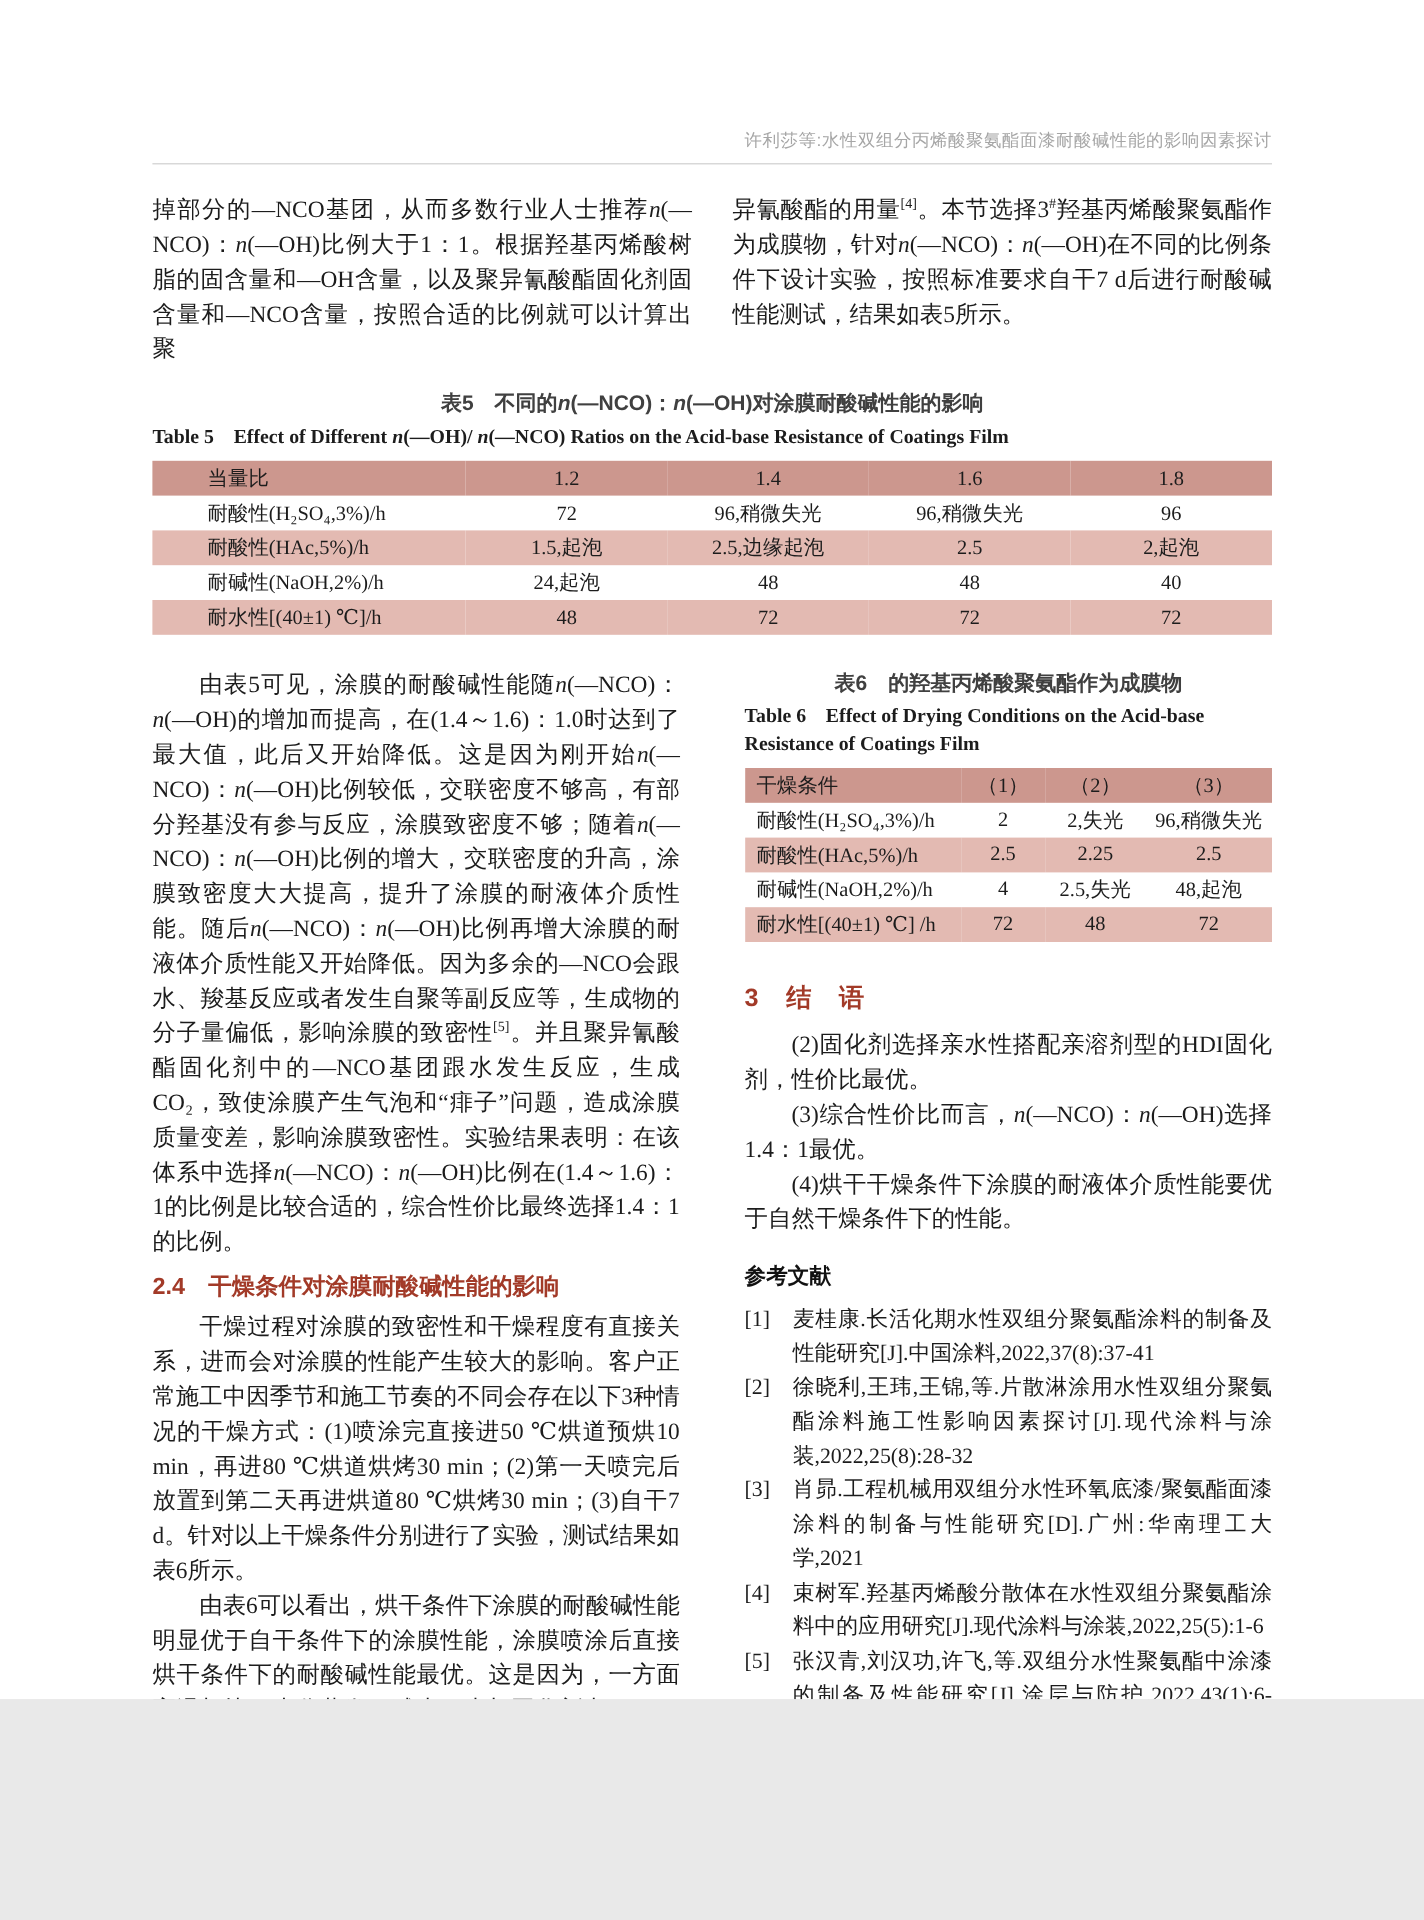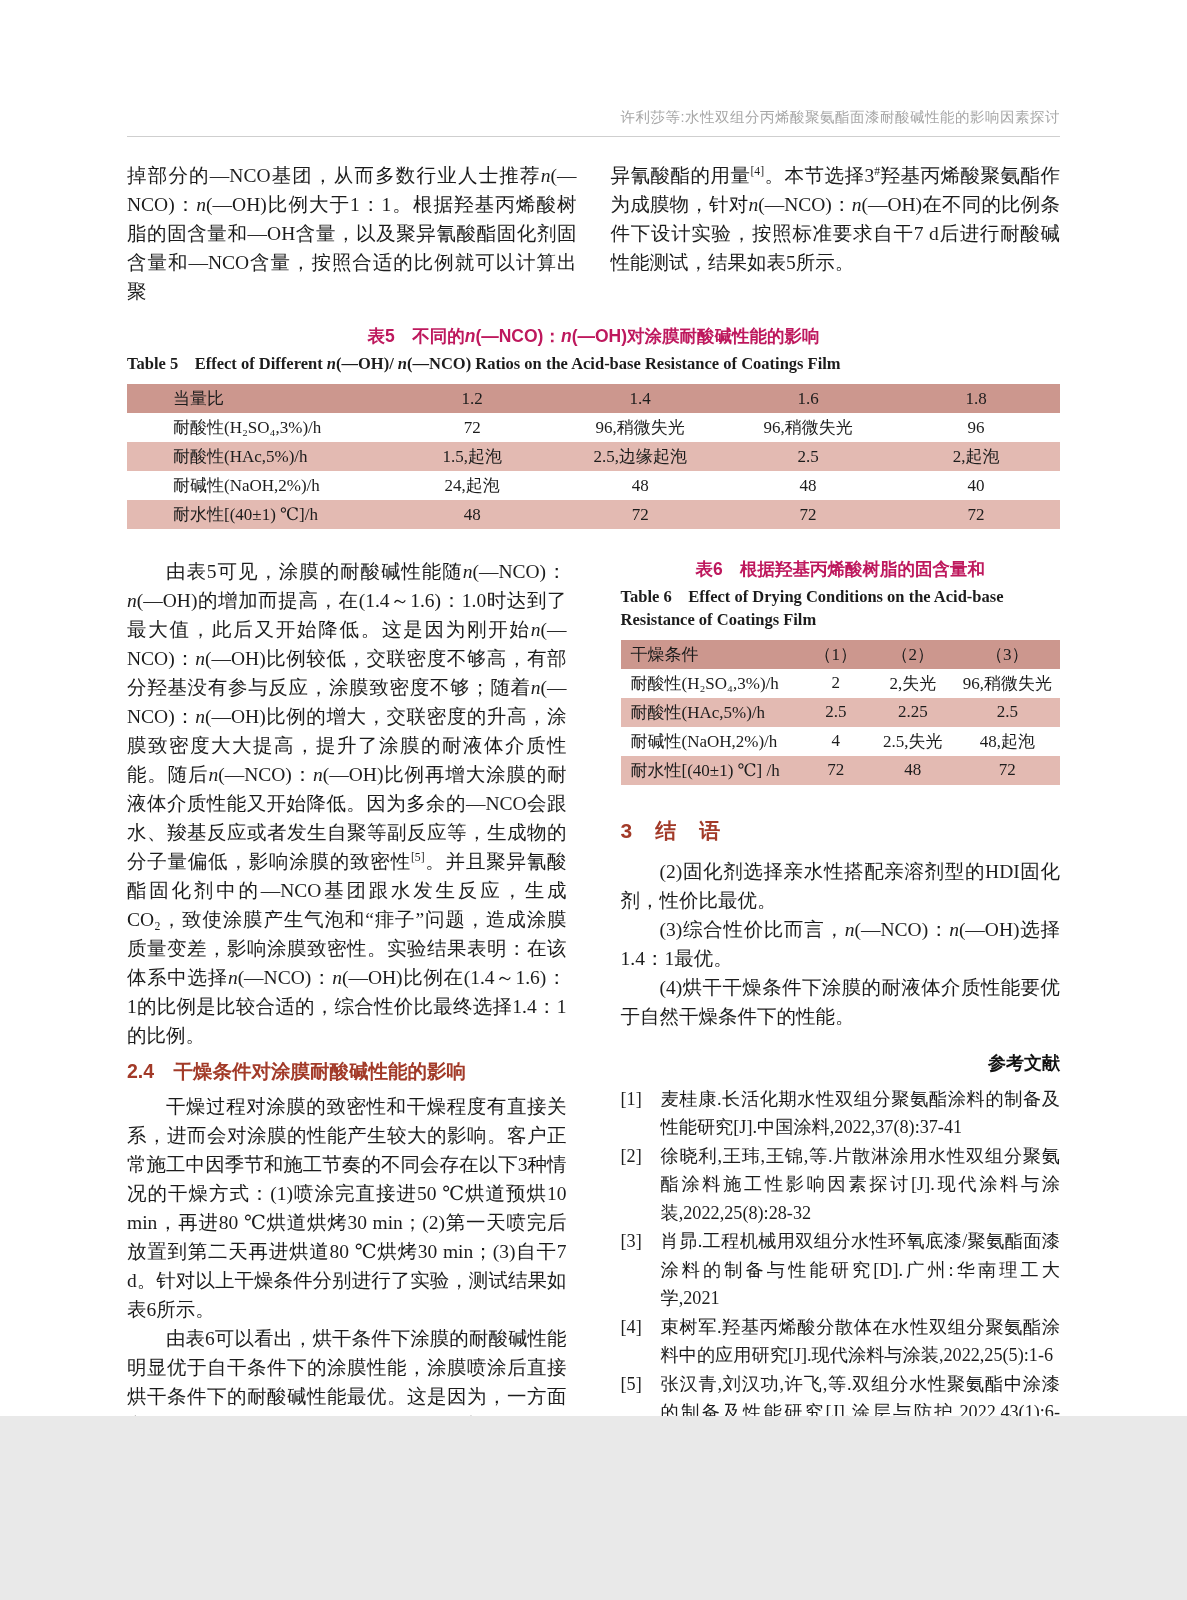--- a/index.html
+++ b/index.html
@@ -44,7 +44,7 @@
   .tbl-title-zh {
     text-align:center;
     font-family:"Liberation Sans","DejaVu Sans",sans-serif;
-    font-weight:700; font-size:17.5px; color:#be185d;
+    font-weight:700; font-size:17.5px; color:#404040;
   }
   .tbl-title-en {
     font-weight:700; font-size:16.5px;

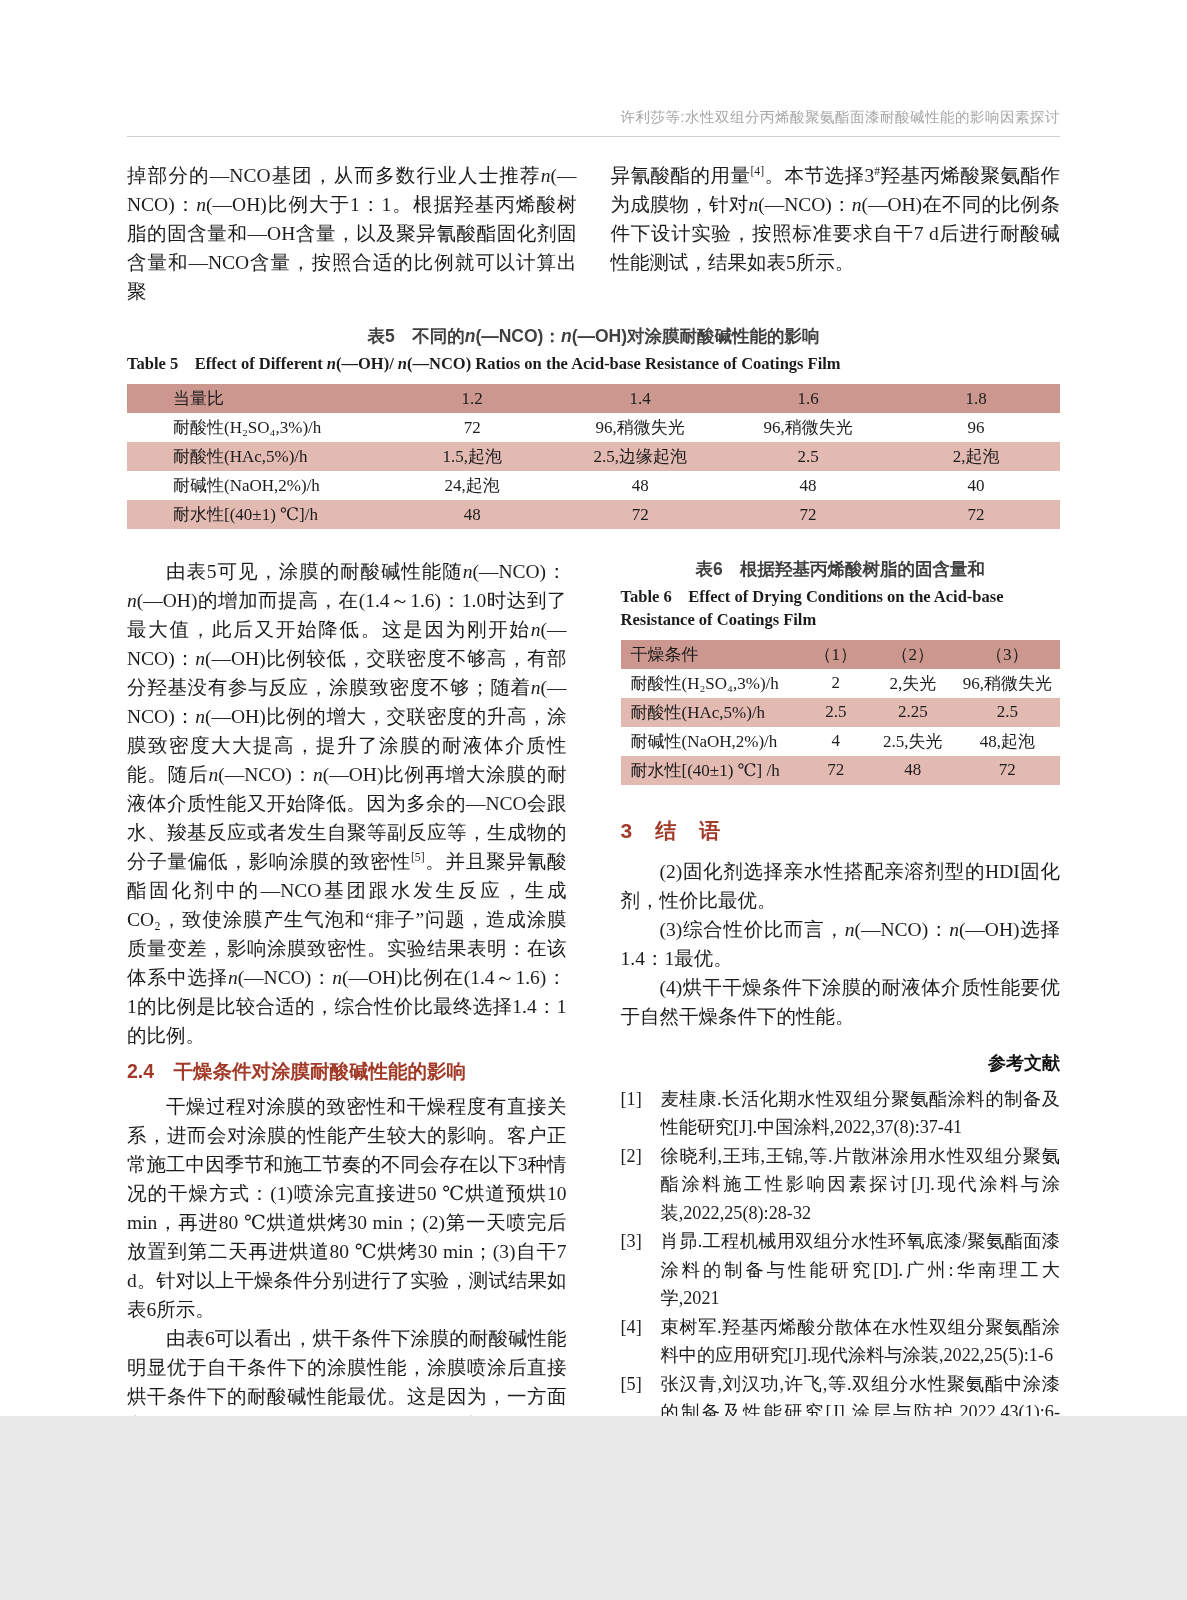--- a/index.html
+++ b/index.html
@@ -180,7 +180,7 @@
     <div class="col">
 
       <div class="table6-block">
-        <div class="tbl-title-zh">表6　根据羟基丙烯酸树脂的固含量和</div>
+        <div class="tbl-title-zh">表6　的羟基丙烯酸聚氨酯作为成膜物</div>
         <div class="tbl-title-en">Table 6　Effect of Drying Conditions on the Acid-base Resistance of Coatings Film</div>
         <table class="data-table t6">
           <tbody>

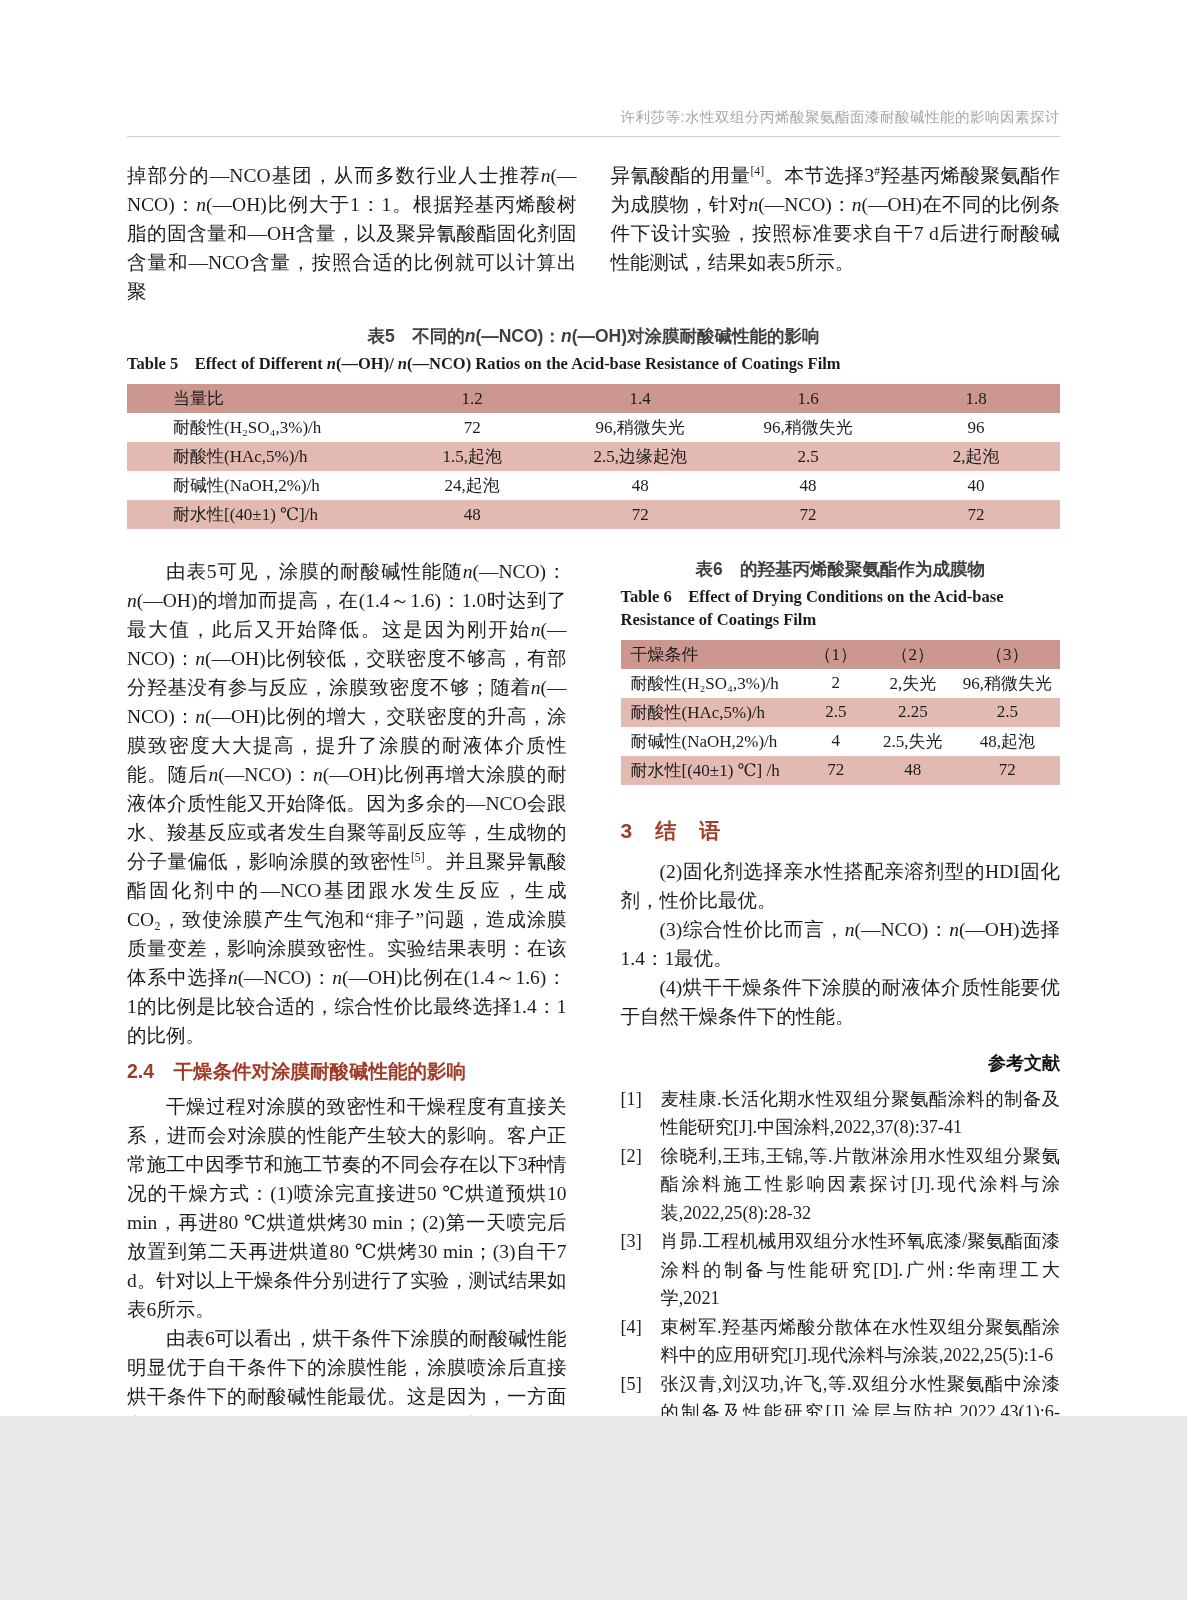--- a/index.html
+++ b/index.html
@@ -76,7 +76,7 @@
     margin:32px 0 12px 0;
   }
   .refs-heading {
-    text-align:right;
+    text-align:left;
     font-family:"Liberation Sans","DejaVu Sans",sans-serif;
     font-weight:700; font-size:18px; color:#111;
     margin:20px 0 10px 0;

